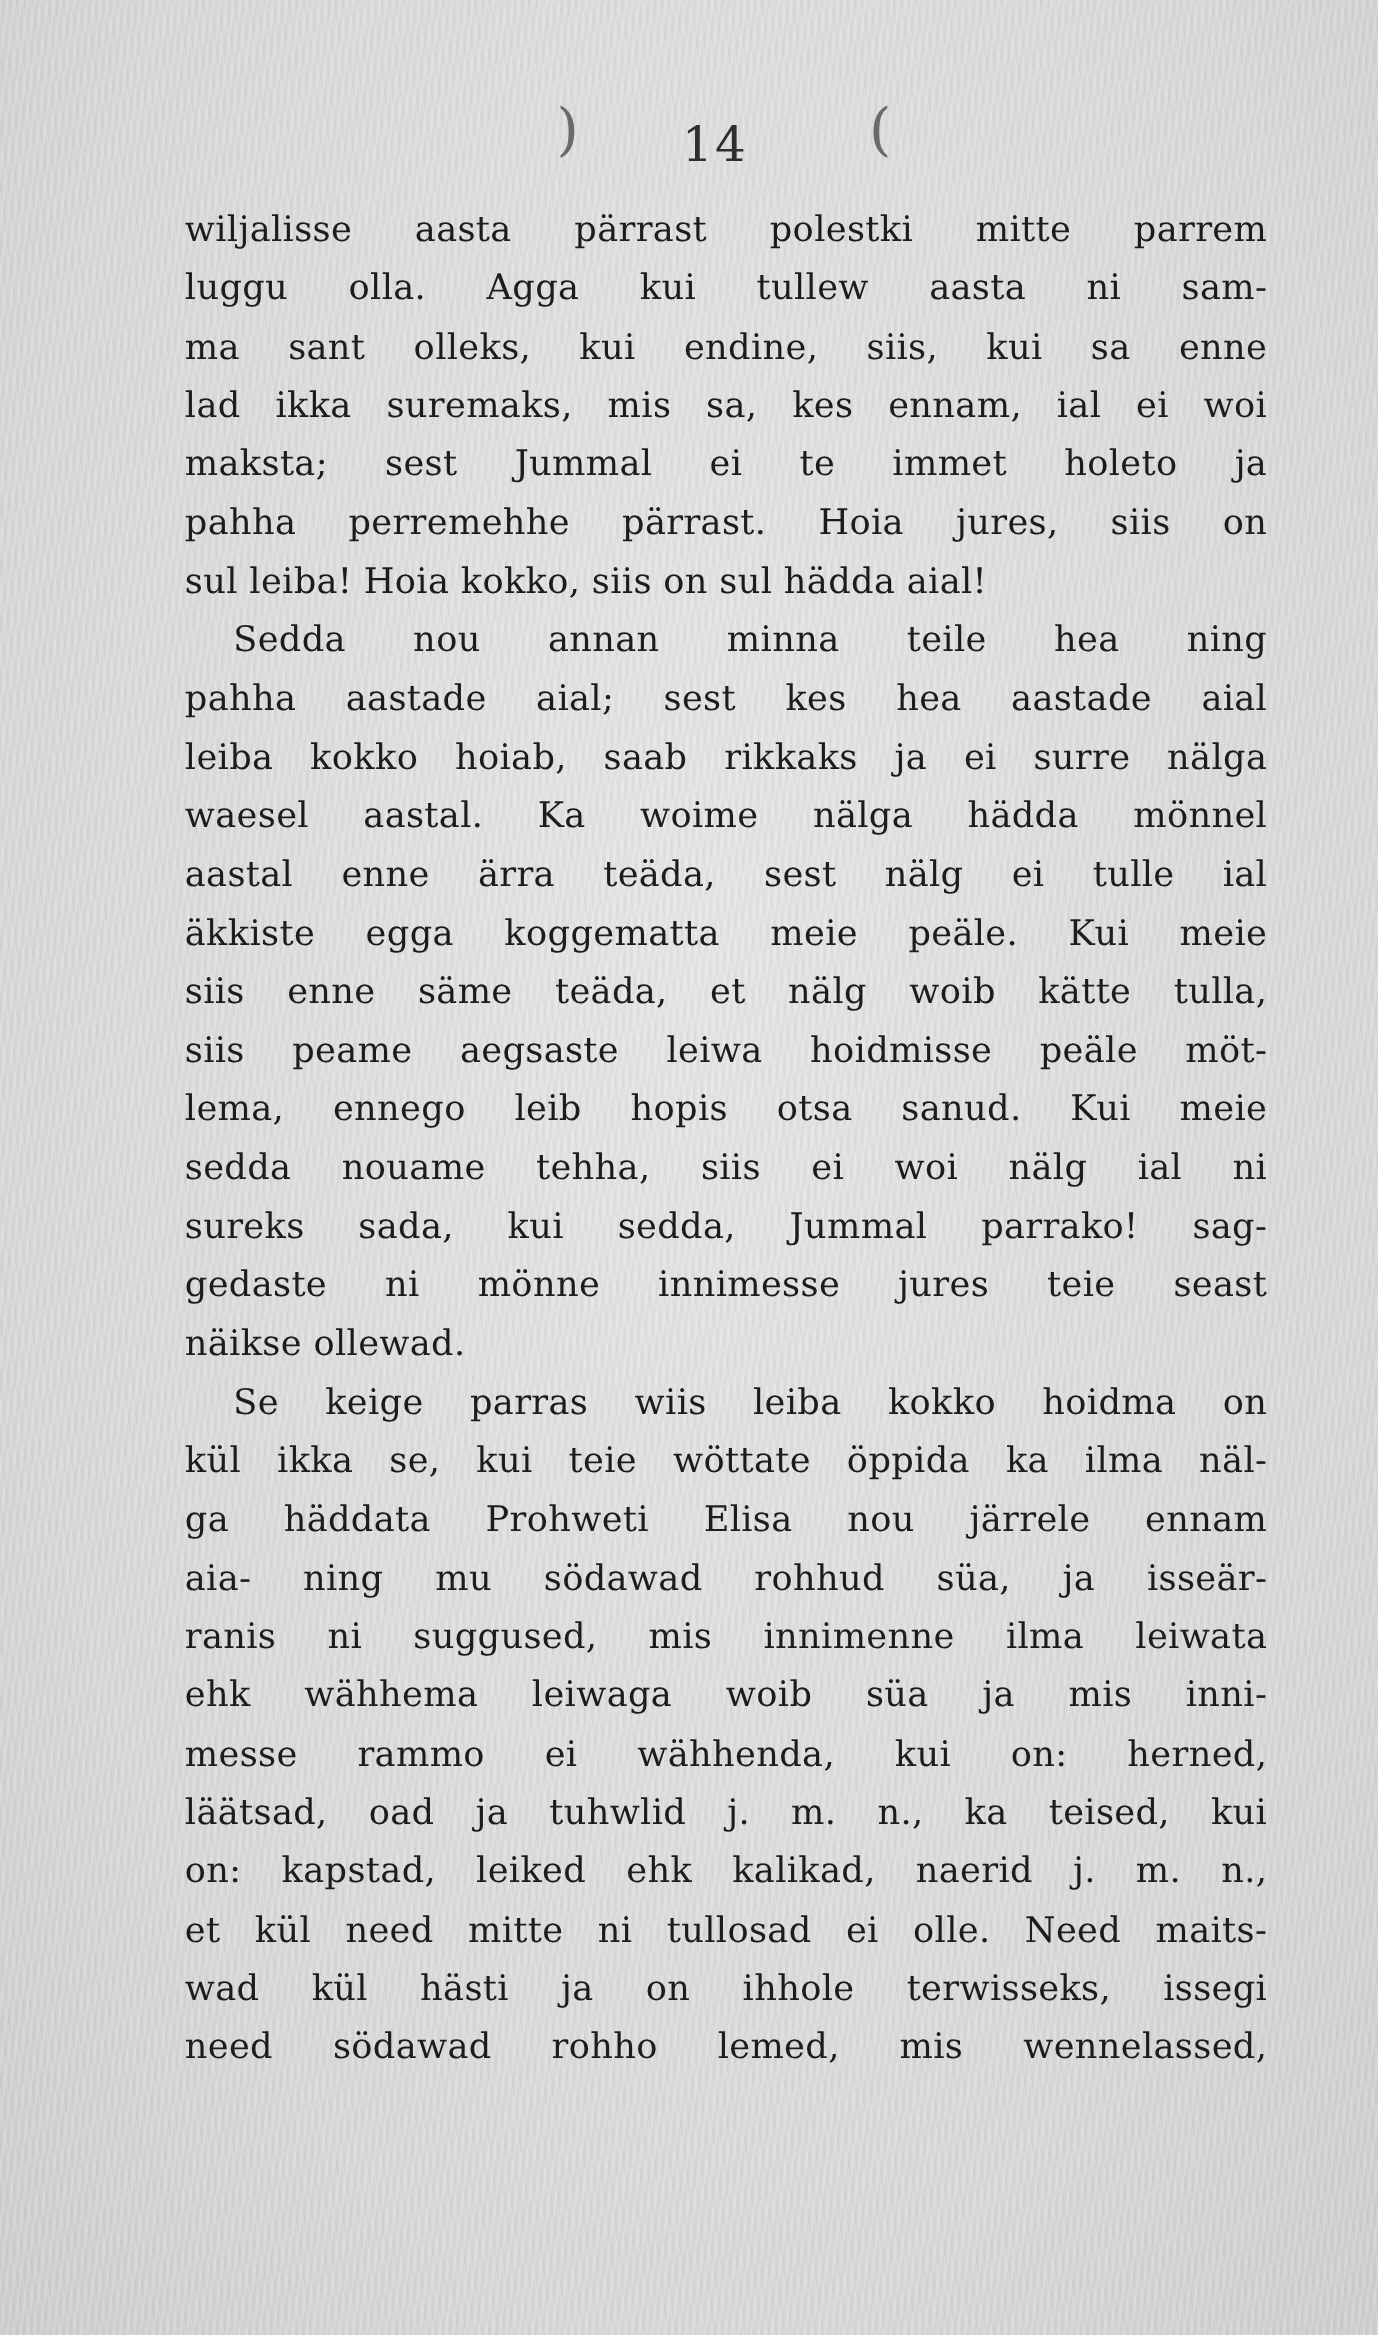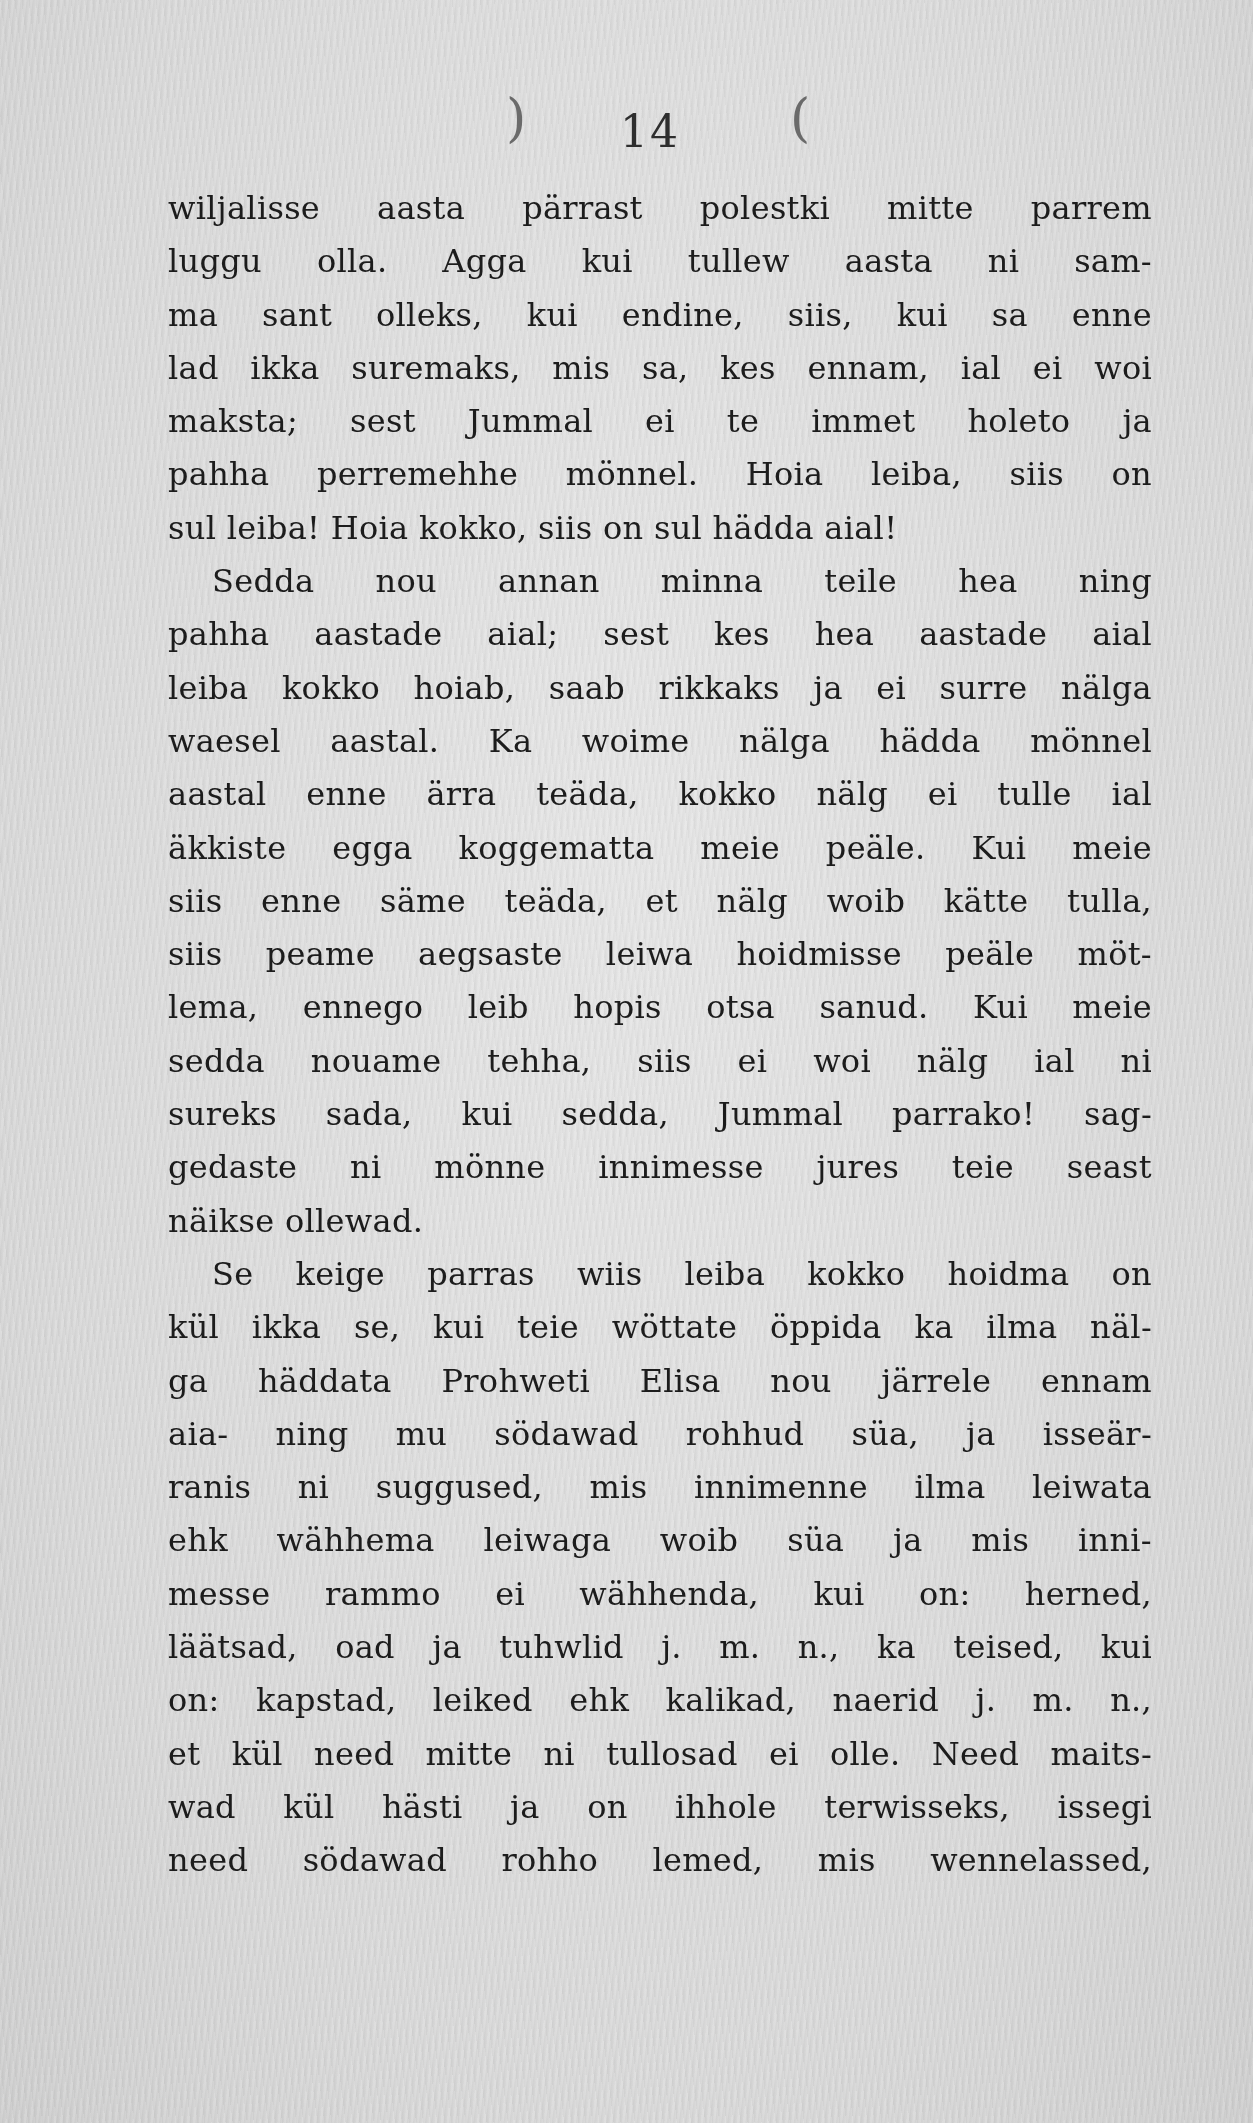--- a/index.html
+++ b/index.html
@@ -84,7 +84,7 @@
   <span class="line">ma sant olleks, kui endine, siis, kui sa enne</span>
   <span class="line">lad ikka suremaks, mis sa, kes ennam, ial ei woi</span>
   <span class="line">maksta; sest Jummal ei te immet holeto ja</span>
-  <span class="line">pahha perremehhe mönnel. Hoia leiba, siis on</span>
+  <span class="line">pahha perremehhe pärrast. Hoia jures, siis on</span>
   <span class="line last">sul leiba! Hoia kokko, siis on sul hädda aial!</span>
   <span class="line indent">Sedda nou annan minna teile hea ning</span>
   <span class="line">pahha aastade aial; sest kes hea aastade aial</span>

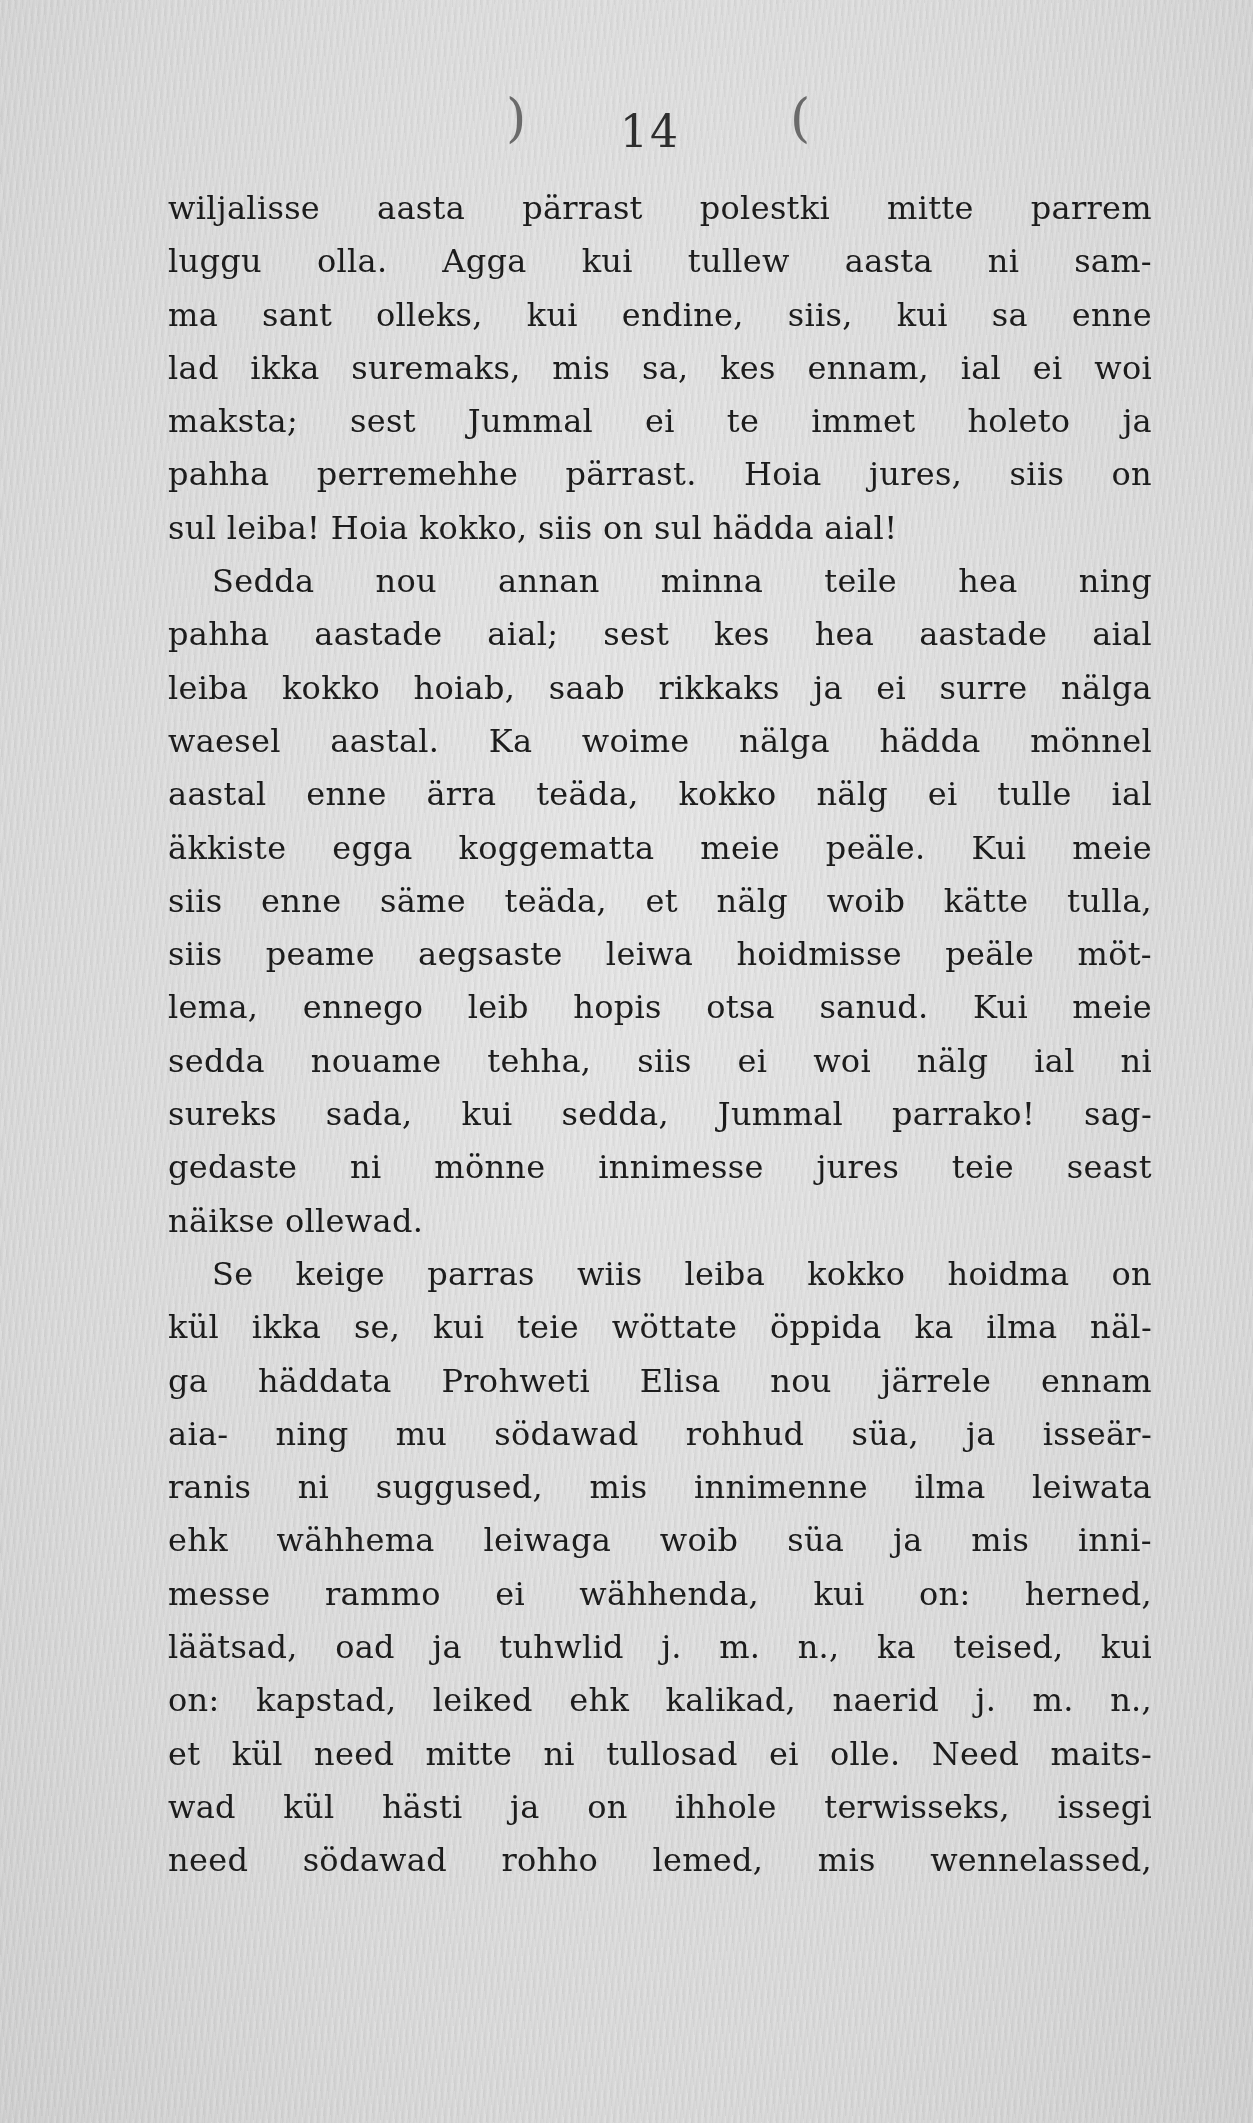--- a/index.html
+++ b/index.html
@@ -90,7 +90,7 @@
   <span class="line">pahha aastade aial; sest kes hea aastade aial</span>
   <span class="line">leiba kokko hoiab, saab rikkaks ja ei surre nälga</span>
   <span class="line">waesel aastal. Ka woime nälga hädda mönnel</span>
-  <span class="line">aastal enne ärra teäda, kokko nälg ei tulle ial</span>
+  <span class="line">aastal enne ärra teäda, sest nälg ei tulle ial</span>
   <span class="line">äkkiste egga koggematta meie peäle. Kui meie</span>
   <span class="line">siis enne säme teäda, et nälg woib kätte tulla,</span>
   <span class="line">siis peame aegsaste leiwa hoidmisse peäle möt-</span>

